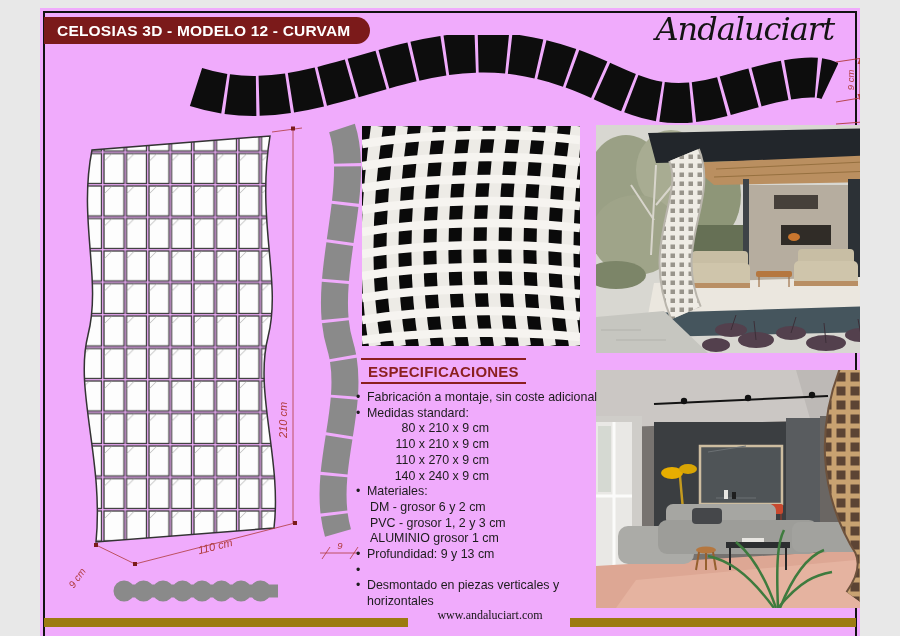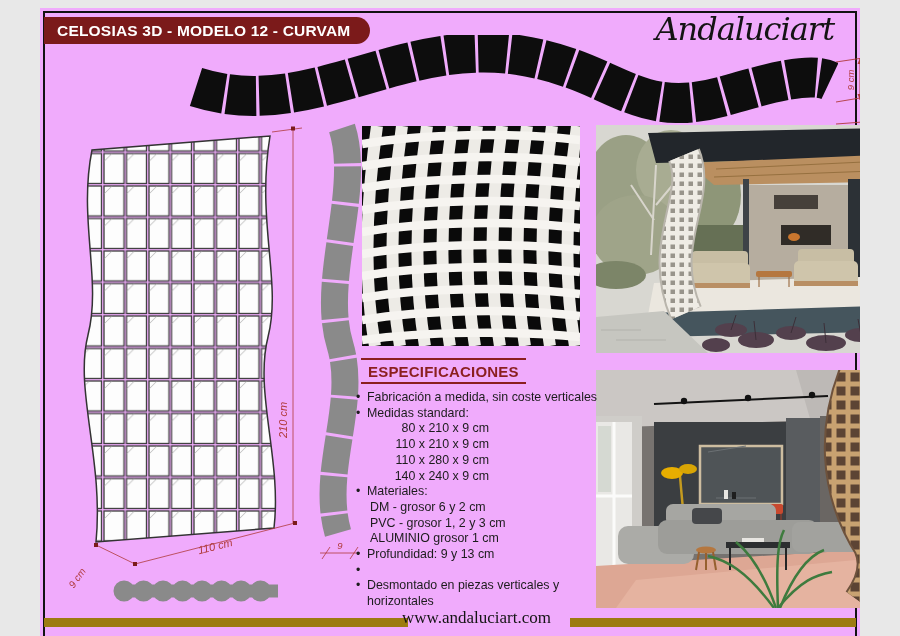--- a/index.html
+++ b/index.html
@@ -277,7 +277,7 @@
     <div class="spec-title">ESPECIFICACIONES</div>
     <div class="srow">
         <span class="blt">•</span>
-        <span class="stx">Fabricación a medida, sin coste verticales</span>
+        <span class="stx">Fabricación a montaje, sin coste adicional</span>
       </div>
     <div class="srow">
         <span class="blt">•</span>

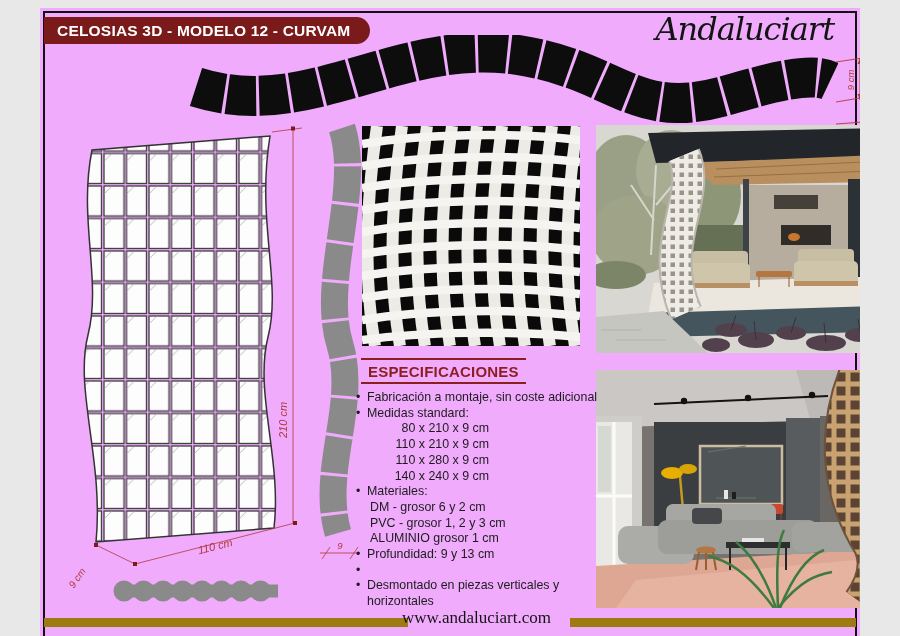--- a/index.html
+++ b/index.html
@@ -293,7 +293,7 @@
       </div>
     <div class="srow sub num">
         <span class="blt"></span>
-        <span class="stx">110 x 280 x 9 cm</span>
+        <span class="stx">110 x 270 x 9 cm</span>
       </div>
     <div class="srow sub num">
         <span class="blt"></span>

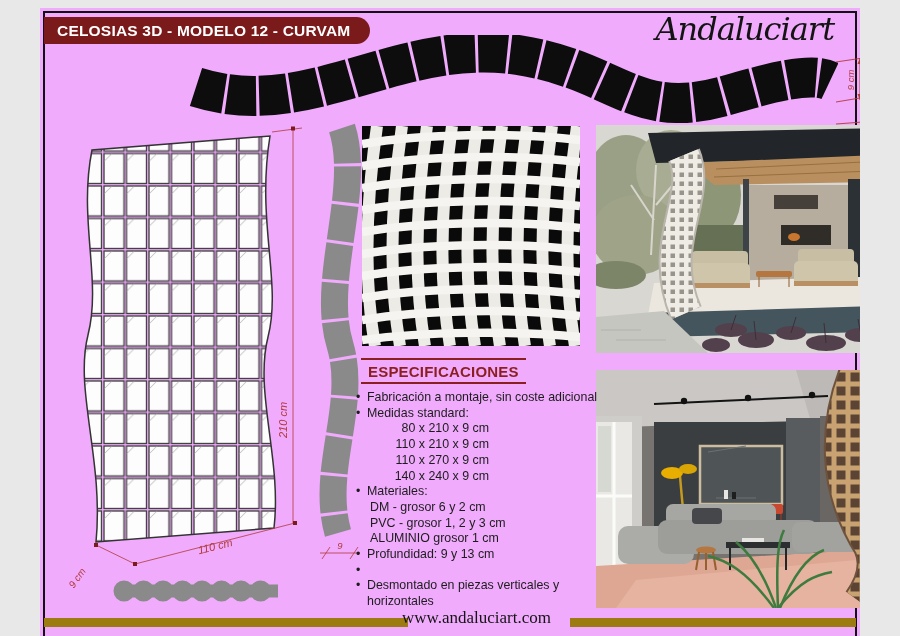--- a/index.html
+++ b/index.html
@@ -27,8 +27,8 @@
   .gold{position:absolute;top:610px;height:9px;background:#9C7B10;}
   .gold.l{left:4px;width:364px;}
   .gold.r{left:530px;right:4px;}
-  .url{position:absolute;left:362px;top:600px;width:176px;
-       font-family:"Liberation Serif",serif;font-size:17px;color:#141414;}
+  .url{position:absolute;left:362px;top:600px;width:176px;text-align:center;
+       font-family:"Liberation Serif",serif;font-size:12px;color:#141414;}
   svg{display:block;}
   .dimtxt{font-family:"Liberation Sans",sans-serif;font-style:italic;fill:#B03A3A;}
 </style>

